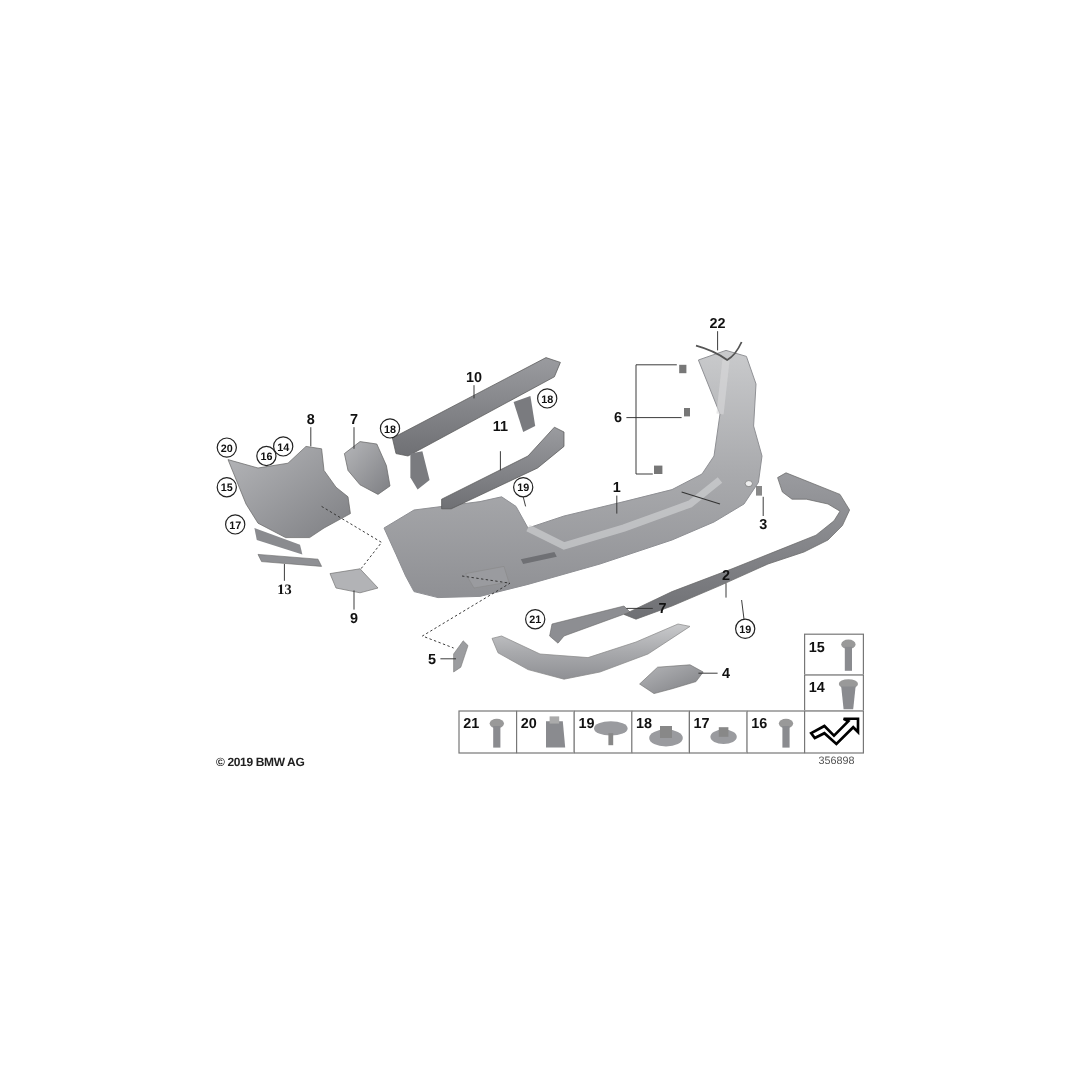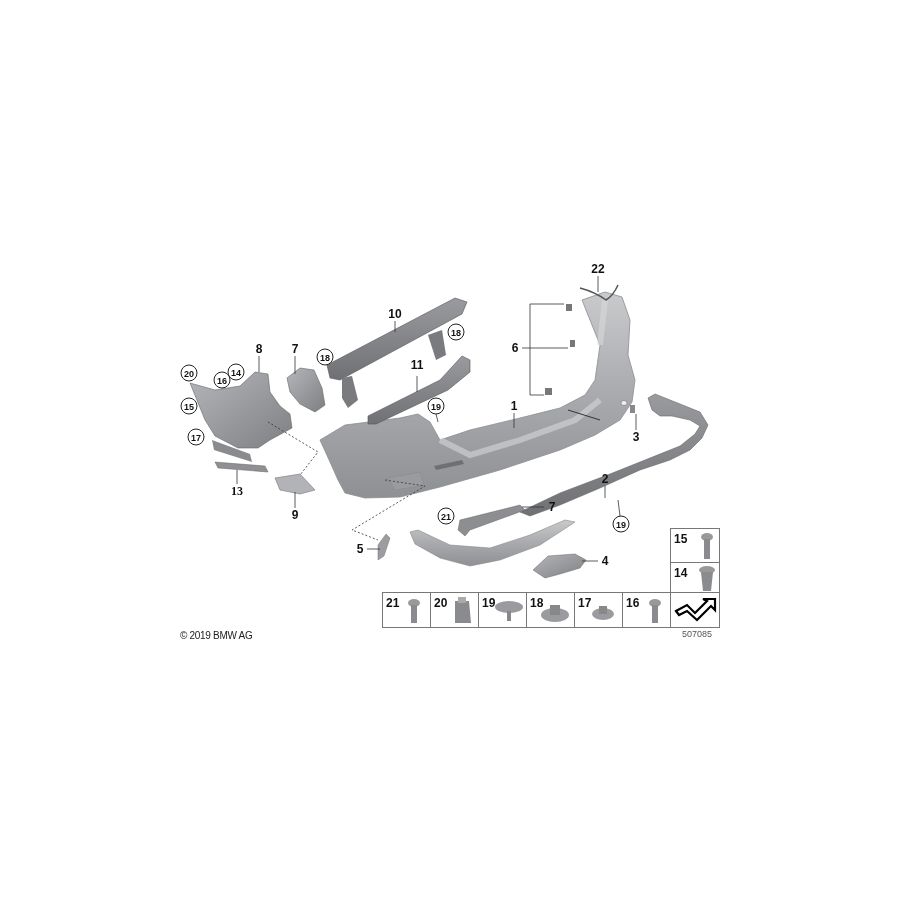--- a/index.html
+++ b/index.html
@@ -126,7 +126,7 @@
     <div class="lbl" style="left: 259px; top: 349px;">8</div>
     <div class="lbl" style="left: 295px; top: 515px;">9</div>
     <div class="lbl" style="left: 395px; top: 314px;">10</div>
-    <div class="lbl" style="left: 417px; top: 365px;">11</div>
+    <div class="lbl" style="left: 417px; top: 355px;">11</div>
     <div class="lbl" style="left: 552px; top: 507px;">7</div>
     <div class="lbl" style="left: 237px; top: 491px; font-family: Liberation Serif, serif;">13</div>
     <div class="circ" style="left: 236px; top: 372px;">14</div>

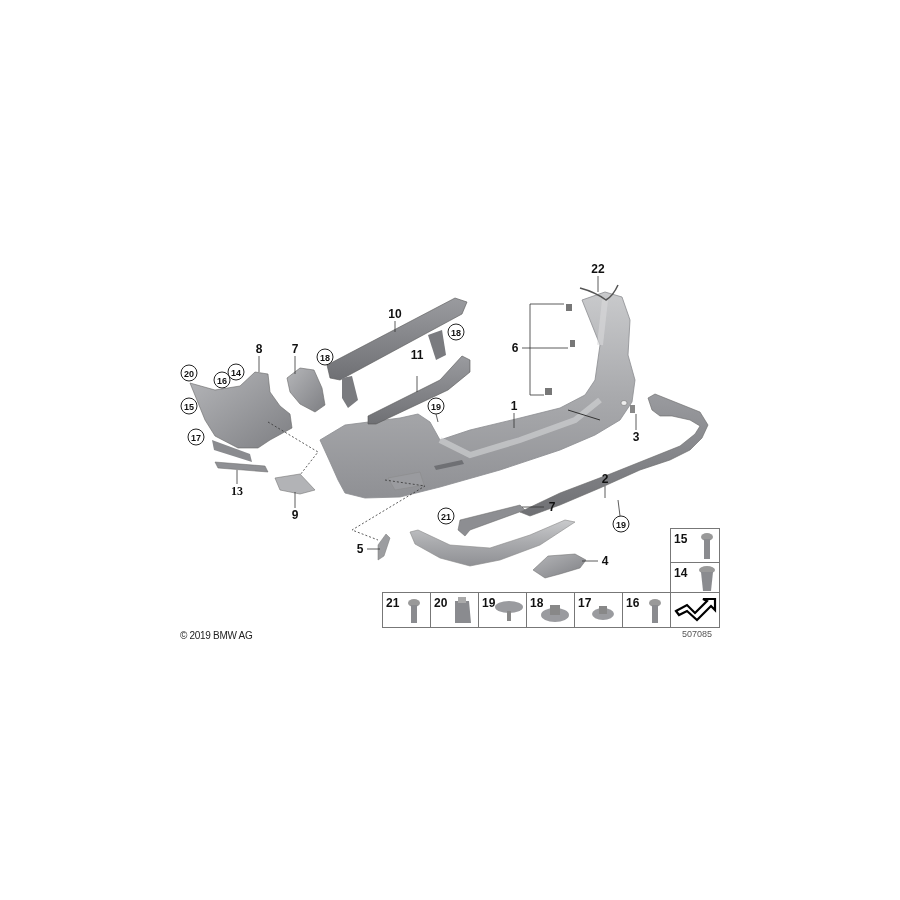--- a/index.html
+++ b/index.html
@@ -13,7 +13,7 @@
           display: flex; align-items: center; justify-content: center;
           transform: translate(-50%, -50%); background: #fff; }
   .copyright { position: absolute; left: 180px; top: 630px; font-size: 10px;
-               font-weight: normal; color: #222; letter-spacing: -0.3px; }
+               font-weight: bold; color: #222; letter-spacing: -0.3px; }
   .diagram-id { position: absolute; left: 682px; top: 629px; font-size: 9px; color: #555; }
   .cell { position: absolute; border: 1px solid #777; background: #fff; box-sizing: border-box; }
   .cell-num { position: absolute; left: 3px; top: 3px; font-size: 12px; font-weight: bold; color: #111; }

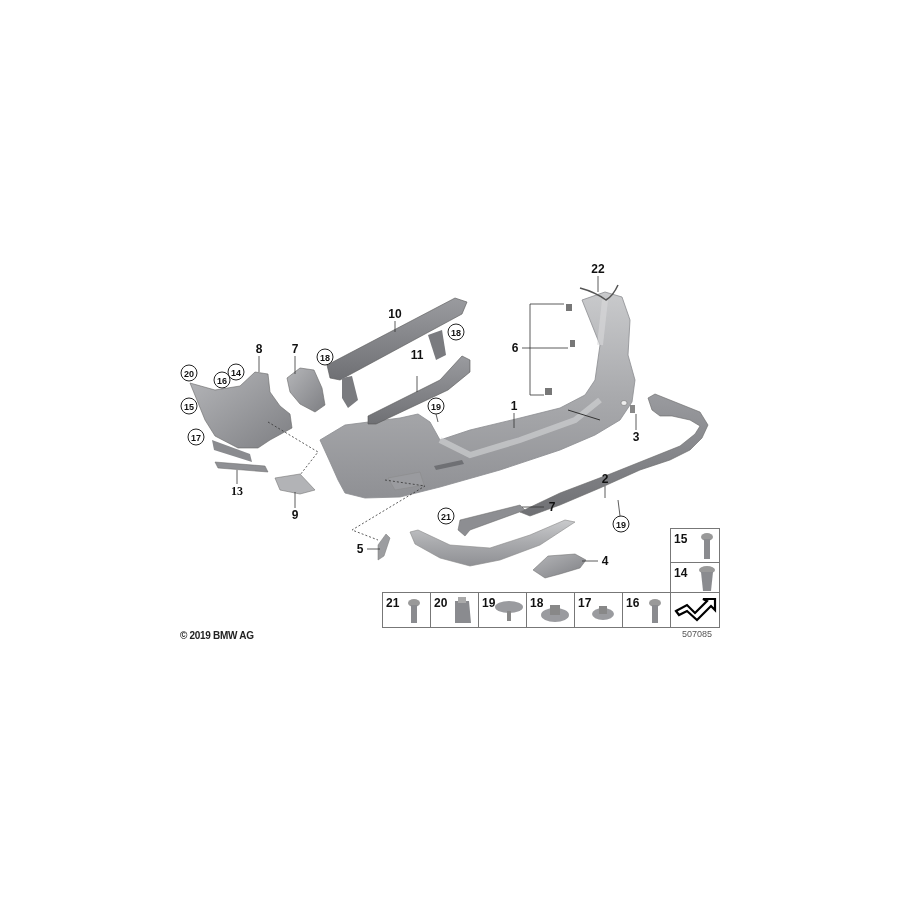--- a/index.html
+++ b/index.html
@@ -207,6 +207,6 @@
 </div>
 
 <div class="copyright">© 2019 BMW AG</div>
-<div class="diagram-id">507085</div>
+<div class="diagram-id">356898</div>
 
 </body></html>

